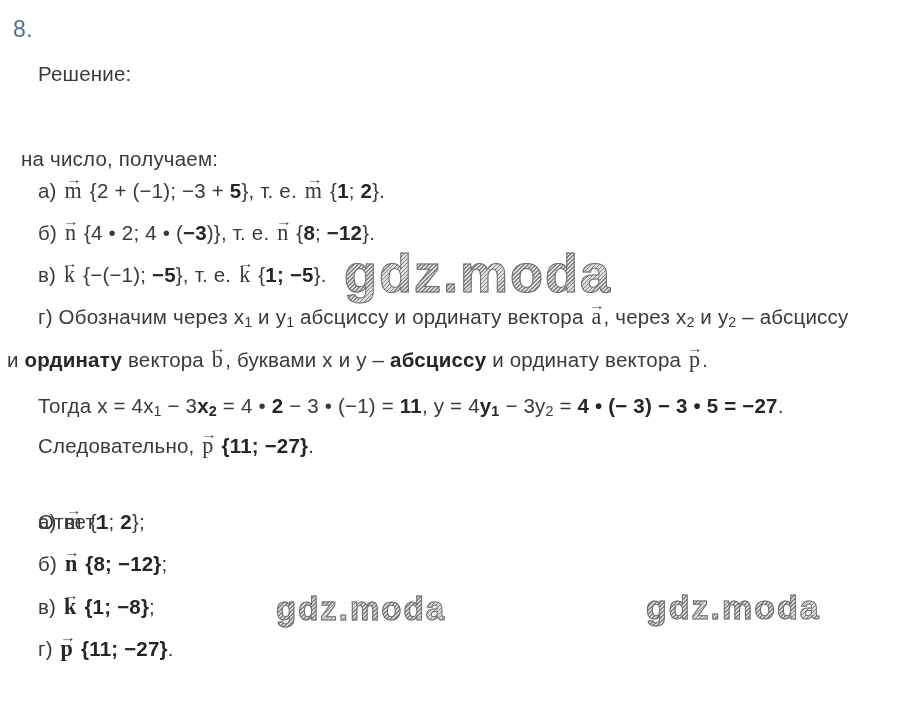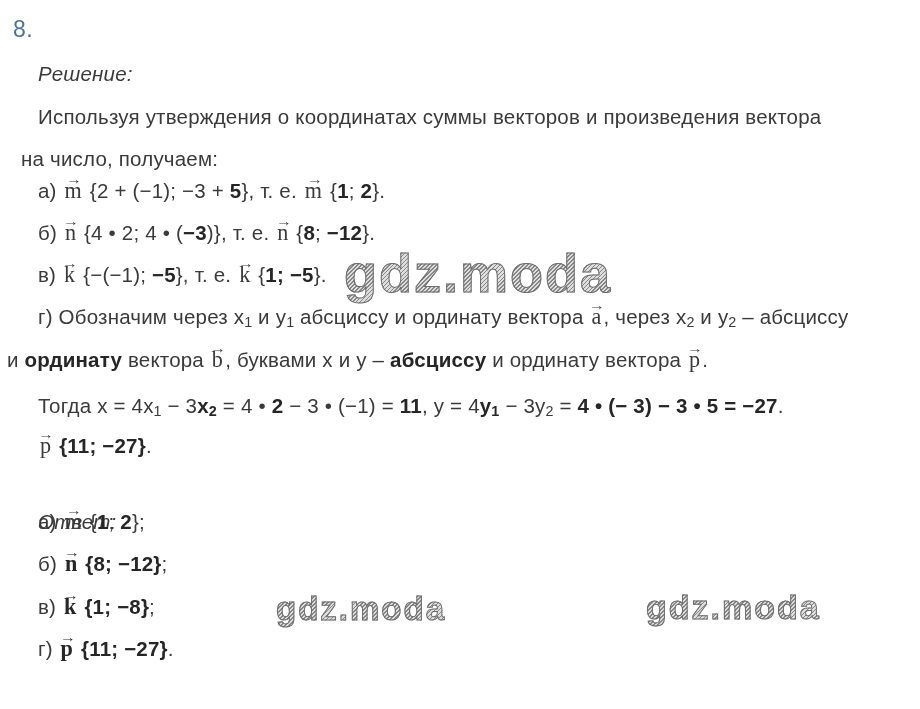--- a/index.html
+++ b/index.html
@@ -24,7 +24,7 @@
     letter-spacing:0.5px;
   }
 
-  .heading { font-style:italic; }
+  .heading { }
 
   
   .sg-p { font-weight:400; }

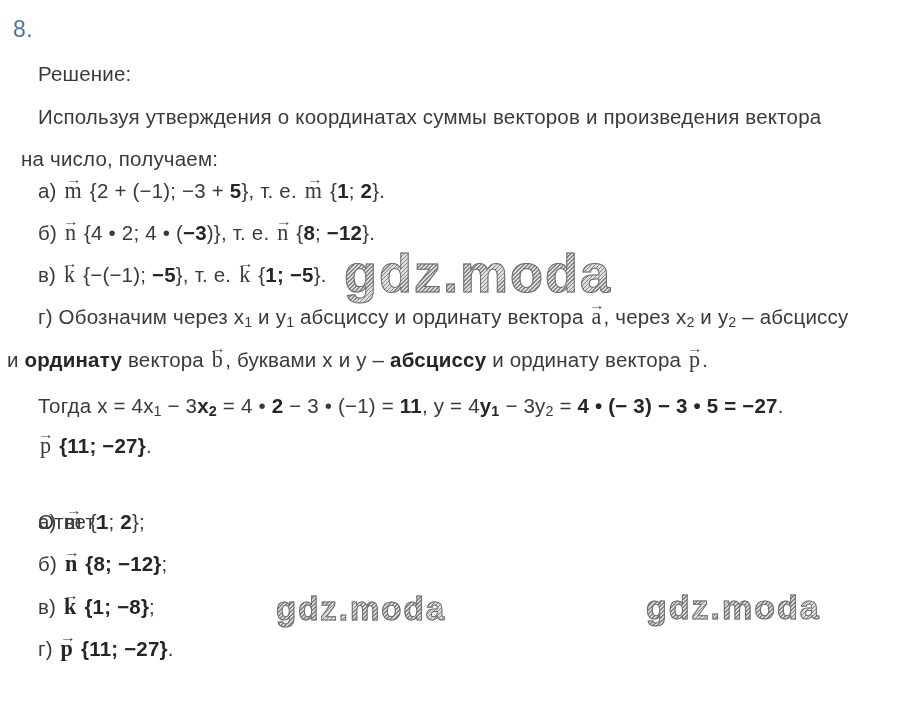--- a/index.html
+++ b/index.html
@@ -84,7 +84,6 @@
 
   <div class="line heading" style="left:38px; top:60px;">Решение:</div>
 
-  <div class="line" style="left:38px; top:103px;">Используя утверждения о координатах суммы векторов и произведения вектора</div>
   <div class="line" style="left:7px; top:145px;margin-left:14px;">на число, получаем:</div>
 
   <div class="line" style="left:38px; top:177px;"><span class="sg-p">а) </span><span class="sg-v"><span class="vec-arrow">→</span><span>m</span></span><span class="sg-p"> {2 + (−1); −3 + </span><span class="sg-b">5</span><span class="sg-p">}, т. е. </span><span class="sg-v"><span class="vec-arrow">→</span><span>m</span></span><span class="sg-p"> {</span><span class="sg-b">1</span><span class="sg-p">; </span><span class="sg-b">2</span><span class="sg-p">}.</span></div>

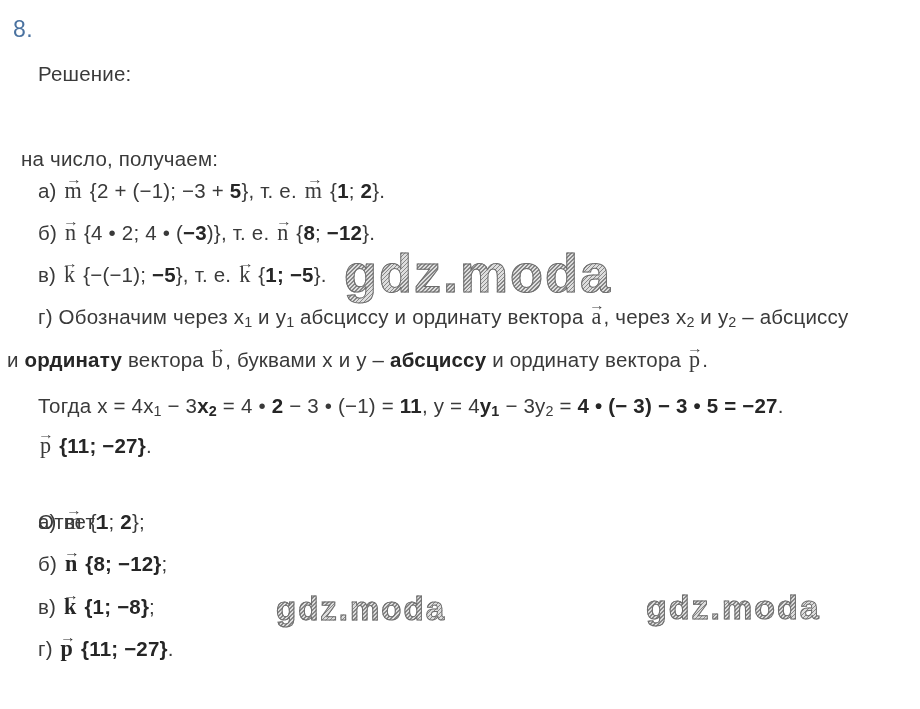--- a/index.html
+++ b/index.html
@@ -92,7 +92,7 @@
   <div class="line" style="left:38px; top:303px;"><span class="sg-p">г) Обозначим через x</span><span class="sg-sub">1</span><span class="sg-p"> и y</span><span class="sg-sub">1</span><span class="sg-p"> абсциссу и ординату вектора </span><span class="sg-v"><span class="vec-arrow">→</span><span>a</span></span><span class="sg-p">, через x</span><span class="sg-sub">2</span><span class="sg-p"> и y</span><span class="sg-sub">2</span><span class="sg-p"> – абсциссу</span></div>
   <div class="line" style="left:7px; top:346px;"><span class="sg-p">и </span><span class="sg-b">ординату</span><span class="sg-p"> вектора </span><span class="sg-v"><span class="vec-arrow">→</span><span>b</span></span><span class="sg-p">, буквами x и y – </span><span class="sg-b">абсциссу</span><span class="sg-p"> и ординату вектора </span><span class="sg-v"><span class="vec-arrow">→</span><span>p</span></span><span class="sg-p">.</span></div>
   <div class="line" style="left:38px; top:392px;"><span class="sg-p">Тогда x = 4x</span><span class="sg-sub">1</span><span class="sg-p"> − 3</span><span class="sg-b">x</span><span class="sg-bsub">2</span><span class="sg-p"> = 4 • </span><span class="sg-b">2</span><span class="sg-p"> − 3 • (−1) = </span><span class="sg-b">11</span><span class="sg-p">, y = 4</span><span class="sg-b">y</span><span class="sg-bsub">1</span><span class="sg-p"> − 3y</span><span class="sg-sub">2</span><span class="sg-p"> = </span><span class="sg-b">4 • (− 3) − 3 • 5 = −27</span><span class="sg-p">.</span></div>
-  <div class="line" style="left:38px; top:432px;"><span class="sg-v"><span class="vec-arrow">→</span><span>p</span></span><span class="sg-p"> </span><span class="sg-b">{11; −27}</span><span class="sg-p">.</span></div>
+  <div class="line" style="left:38px; top:432px;"><span class="sg-p">Следовательно, </span><span class="sg-v"><span class="vec-arrow">→</span><span>p</span></span><span class="sg-p"> </span><span class="sg-b">{11; −27}</span><span class="sg-p">.</span></div>
 
   <div class="line heading" style="left:38px; top:468px;margin-top:40px;">Ответ:</div>
 

